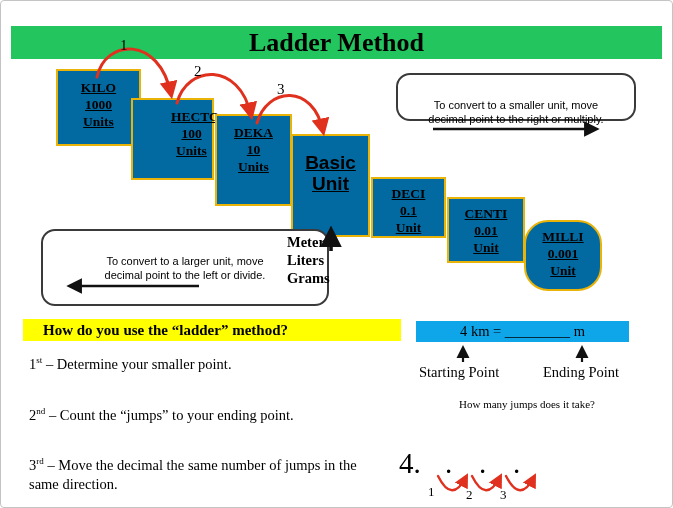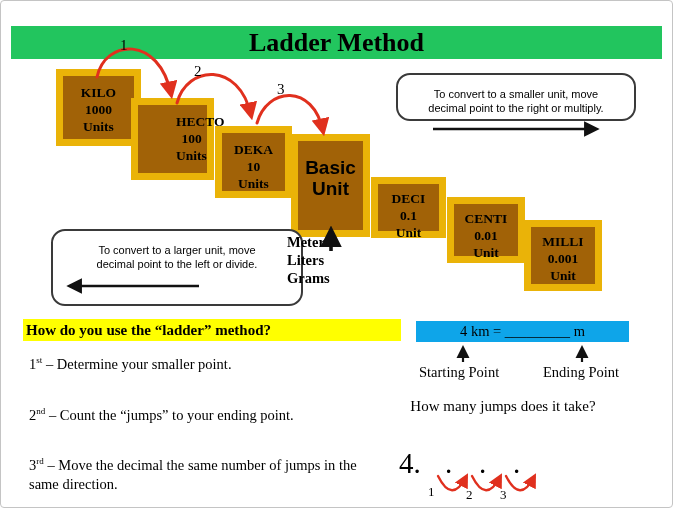--- a/index.html
+++ b/index.html
@@ -11,8 +11,8 @@
             background:#22c55e; text-align:center; font-size:26px; font-weight:bold;
             line-height:33px; z-index:1; }
 
-  .box { position:absolute; background:#a16207; border:7px solid #eab308; text-align:center;
-         font-weight:bold; font-size:13.5px; line-height:17px; padding-top:8px; z-index:2; }
+  .box { position:absolute; background:#0369a1; border:2px solid #eab308; text-align:center;
+         font-weight:bold; font-size:13.5px; line-height:17px; padding-top:8px; z-index:2;text-decoration:underline; }
   .box.small { padding-top:6px; }
   .box.basic { font-family:"Liberation Sans", sans-serif; font-size:19px;
                line-height:21px; padding-top:16px; }

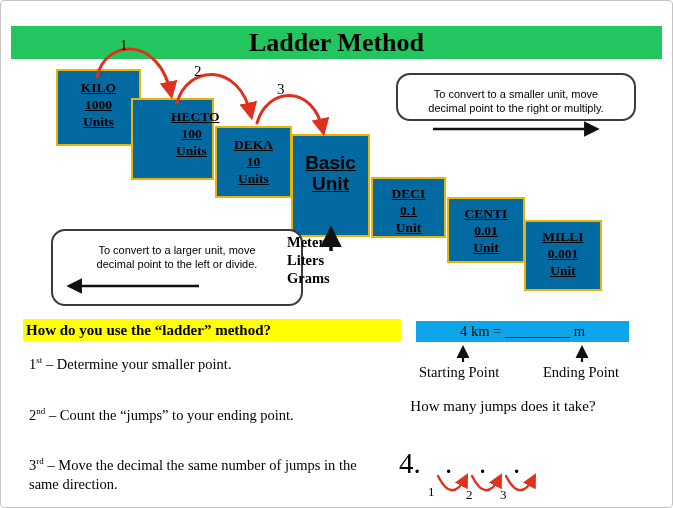--- a/index.html
+++ b/index.html
@@ -19,7 +19,7 @@
 
   .callout { position:absolute; background:#fff; border:2px solid #3a3a3a; border-radius:14px;
              font-family:"Liberation Sans", sans-serif; font-size:11px; line-height:14px;
-             text-align:center; padding-top:12px; z-index:2; }
+             text-align:center; padding-top:23px; z-index:2; }
 
   .base-units { position:absolute; left:286px; top:232px; width:88px; 
                 font-weight:bold; font-size:14.5px; line-height:18px; z-index:2; }

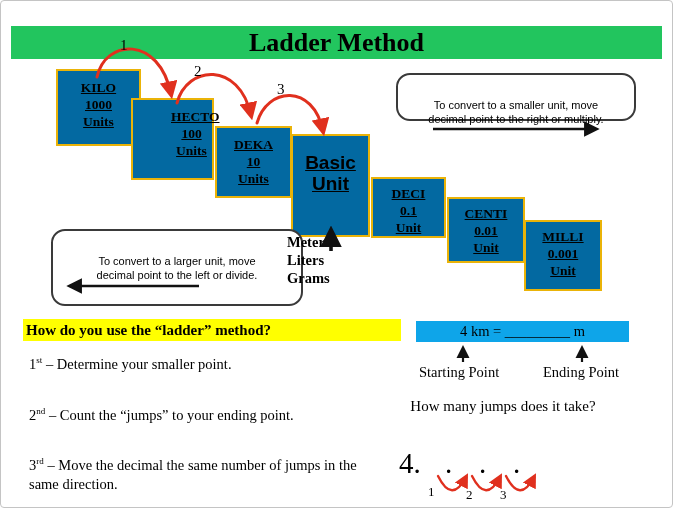--- a/index.html
+++ b/index.html
@@ -67,7 +67,7 @@
     <div>Units</div>
   </div>
 
-  <div class="box" style="left:214px;top:125px;width:77px;height:72px;">
+  <div class="box" style="left:214px;top:113px;width:77px;height:92px;">
     <div>DEKA</div>
     <div>10</div>
     <div>Units</div>

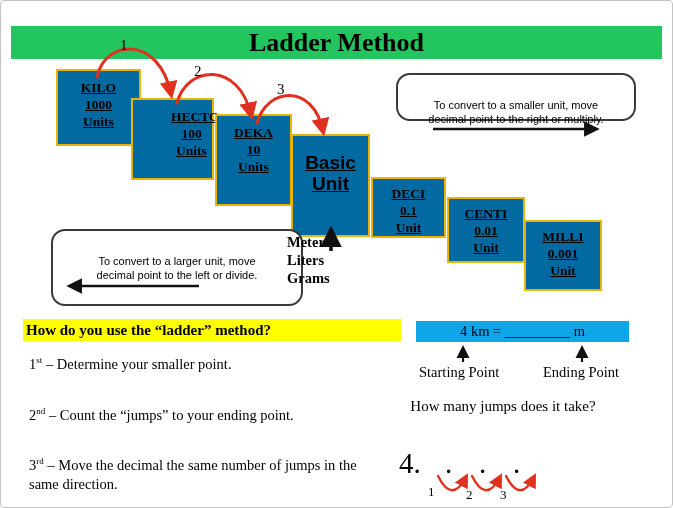--- a/index.html
+++ b/index.html
@@ -89,7 +89,7 @@
     <div>Unit</div>
   </div>
 
-  <div class="box small" style="left:523px;top:219px;width:78px;height:71px;">
+  <div class="box small" style="left:523px;top:219px;width:78px;height:71px;border-radius:24px;">
     <div>MILLI</div>
     <div>0.001</div>
     <div>Unit</div>

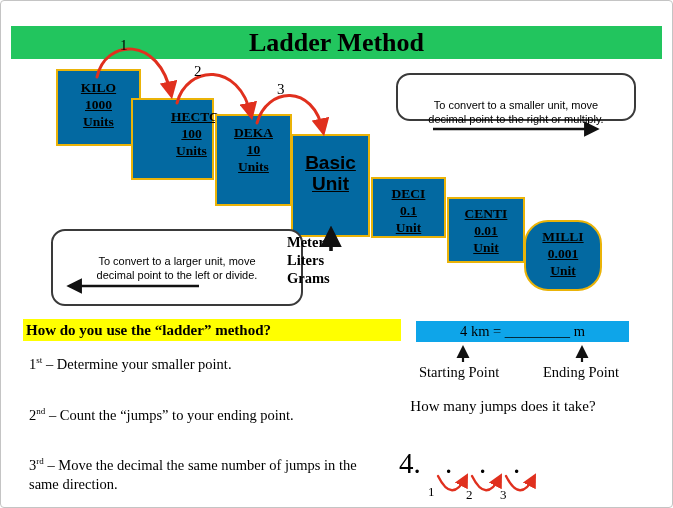--- a/index.html
+++ b/index.html
@@ -104,7 +104,7 @@
     <div>decimal point to the right or multiply.</div>
   </div>
 
-  <div class="callout" style="left:50px;top:228px;width:252px;height:77px;">
+  <div class="callout" style="left:40px;top:228px;width:288px;height:77px;">
     <div>To convert to a larger unit, move</div>
     <div>decimal point to the left or divide.</div>
   </div>

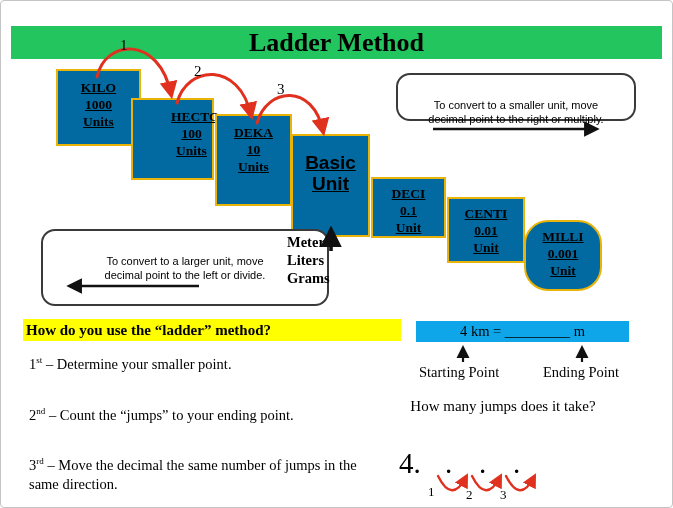--- a/index.html
+++ b/index.html
@@ -29,7 +29,7 @@
 
   .heading { position:absolute; left:22px; top:318px; width:378px; height:22px;
              background:#FFFF00; font-weight:bold; font-size:15px; line-height:19px;
-             padding:2px 3px; }
+             padding:2px 20px; }
   .step { position:absolute; font-size:14.5px; line-height:19px; }
   .step sup { font-size:9px; }
 

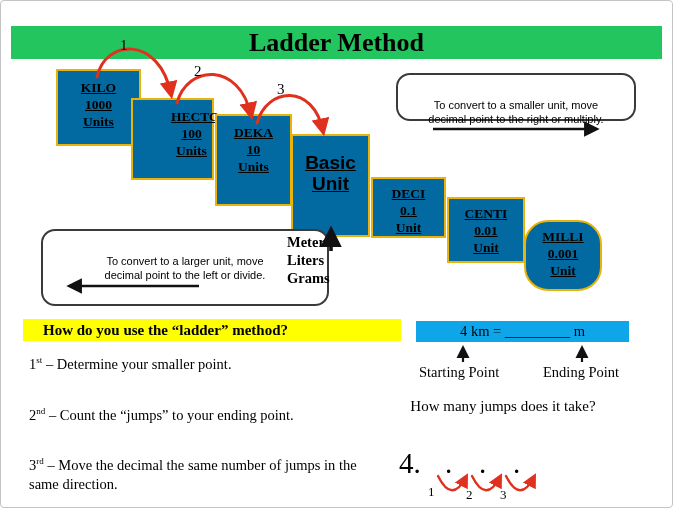--- a/index.html
+++ b/index.html
@@ -36,8 +36,8 @@
   .problem-bar { position:absolute; left:415px; top:320px; width:213px; height:21px;
                  background:#0ea5e9; font-size:14.5px; line-height:20px; text-align:center; }
   .pt-label { position:absolute; top:363px; font-size:14.5px; }
-  .question { position:absolute; left:388px; top:397px; width:228px; text-align:center;
-              font-size:15px; }
+  .question { position:absolute; left:412px; top:397px; width:228px; text-align:center;
+              font-size:11px; }
 
   .eq { position:absolute; top:446px; font-size:29px; line-height:32px; }
 

